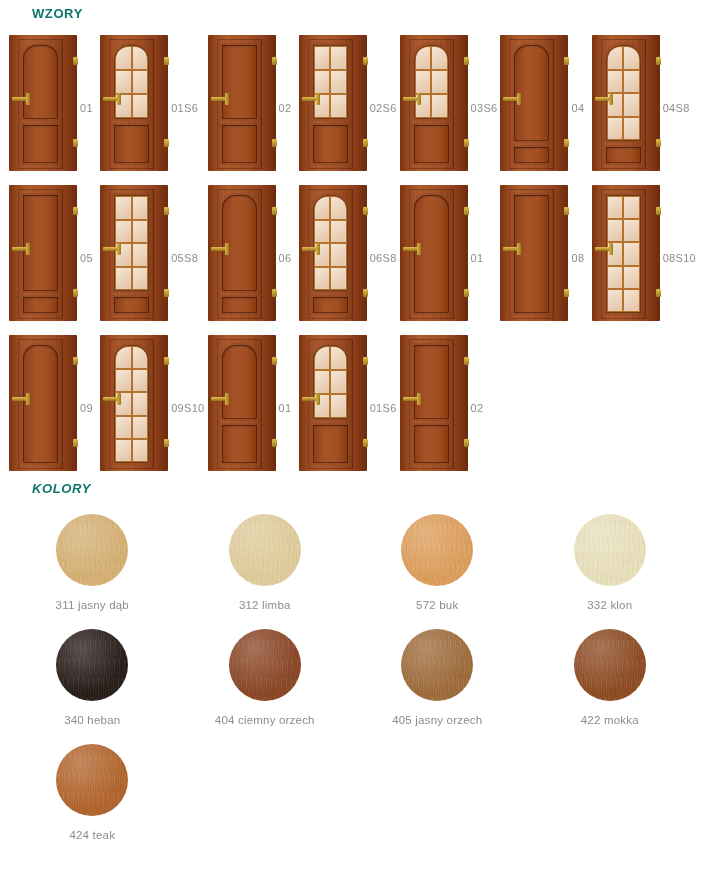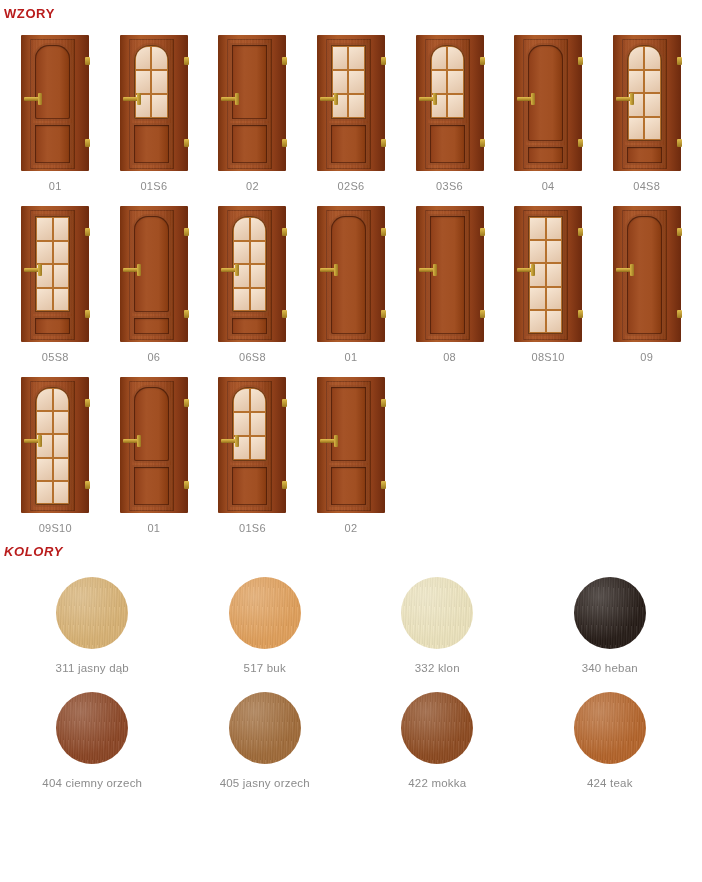--- a/index.html
+++ b/index.html
@@ -16,8 +16,8 @@
     font-size: 13px;
     font-weight: bold;
     letter-spacing: 0.6px;
-    color: #b91c1c;
-    padding-left: 4px;
+    color: #0f766e;
+    padding-left: 32px;
   }
   #wzory-head { padding-top: 6px; }
   #kolory-head { padding-top: 10px; font-style: italic; }

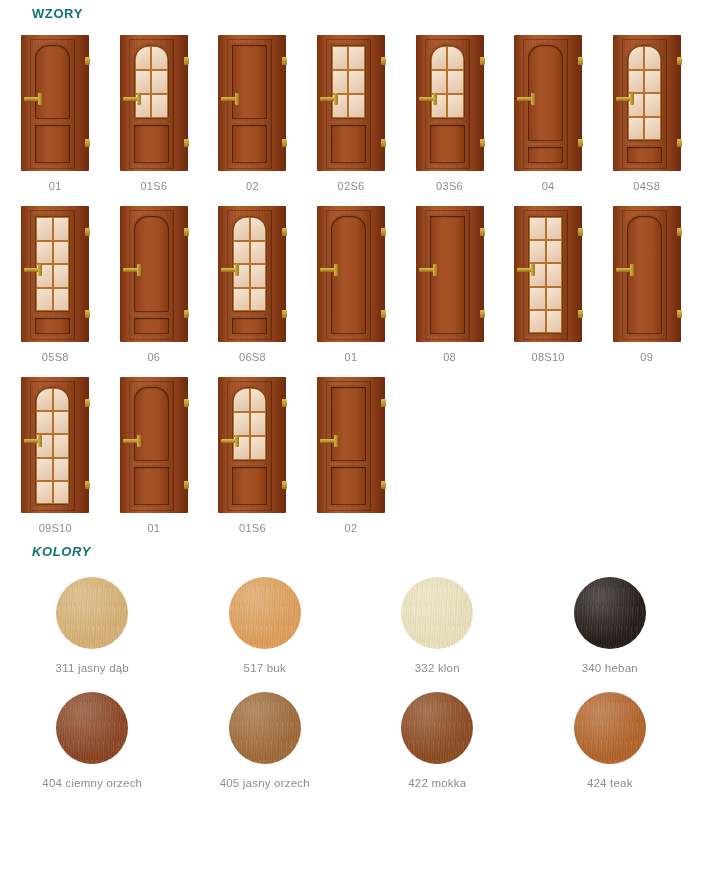--- a/index.html
+++ b/index.html
@@ -30,7 +30,7 @@
   }
   .door-cell {
     display: flex;
-    flex-direction: column;
+    flex-direction: row;
     align-items: center;
     padding-top: 14px;
   }

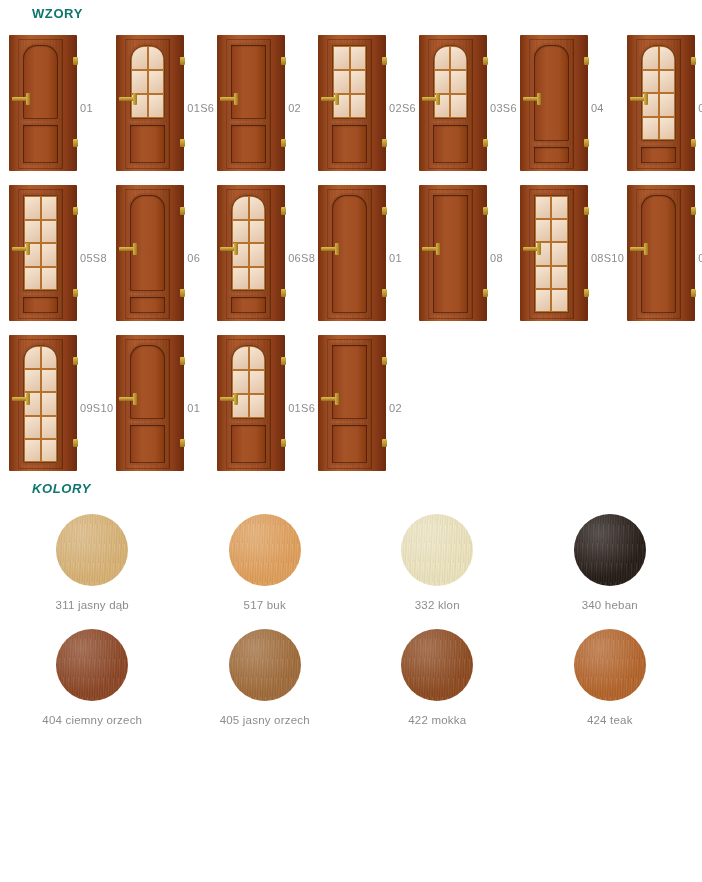--- a/index.html
+++ b/index.html
@@ -318,6 +318,21 @@
           <div class="frame">
             <div class="leaf">
               <div class="grain"></div>
+              <div class="panel" style="left: 5px; right: 5px; top: 6px; height: 96px;"></div>
+              <div class="panel" style="inset: 108px 5px 6px;"></div>
+            </div>
+          </div>
+          <div class="handle" style="top: 62px;"></div>
+          <div class="hinge" style="top: 22px;"></div>
+          <div class="hinge" style="top: 104px;"></div>
+        </div>
+        <div class="door-label">05</div>
+      </div>
+      <div class="door-cell">
+        <div class="door">
+          <div class="frame">
+            <div class="leaf">
+              <div class="grain"></div>
               <div class="glass" style="grid-template-columns: repeat(2, 1fr); grid-template-rows: repeat(4, 1fr); left: 5px; right: 5px; top: 6px; height: 96px;">
                 <div class="pane"></div>
                 <div class="pane"></div>

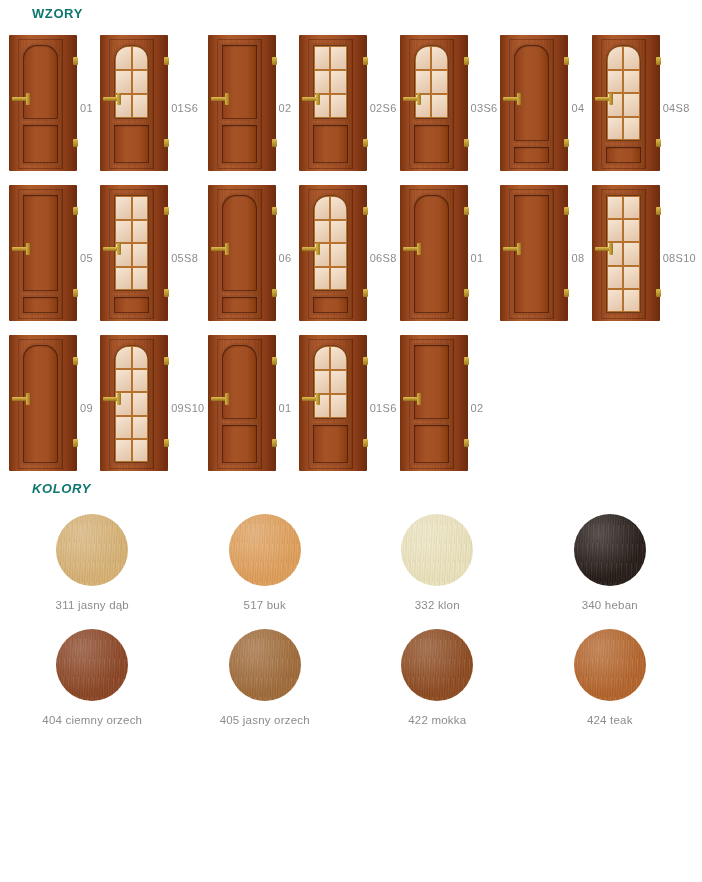--- a/index.html
+++ b/index.html
@@ -548,6 +548,13 @@
         <div class="color-label">311 jasny dąb</div>
       </div>
       <div class="color-cell">
+        <div class="swatch" style="background: rgb(227, 207, 156);">
+          <div class="sgrain"></div>
+          <div class="sheen"></div>
+        </div>
+        <div class="color-label">312 limba</div>
+      </div>
+      <div class="color-cell">
         <div class="swatch" style="background: rgb(224, 159, 90);">
           <div class="sgrain"></div>
           <div class="sheen"></div>

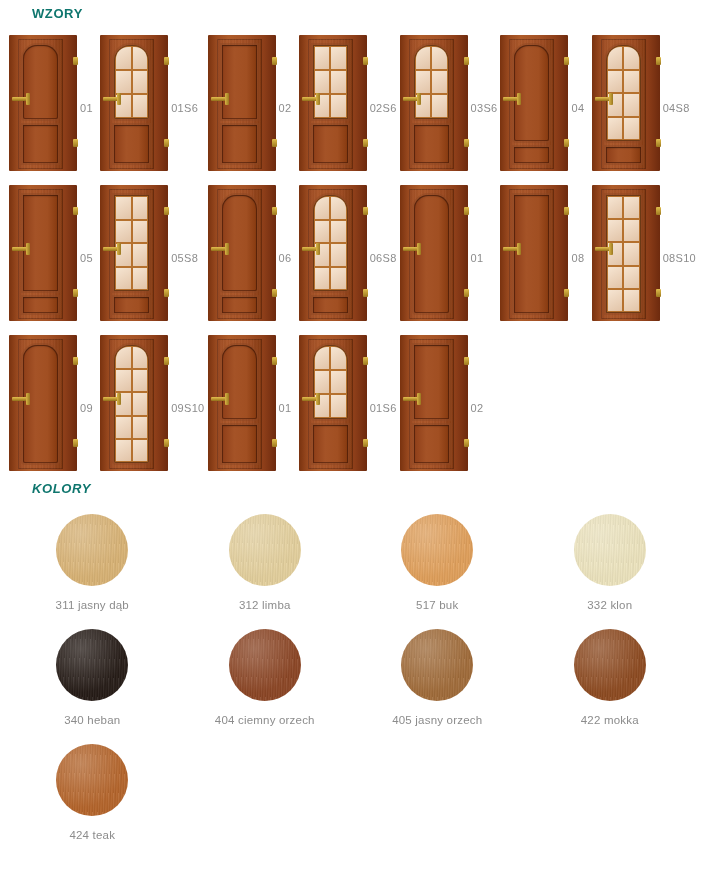--- a/index.html
+++ b/index.html
@@ -559,7 +559,7 @@
           <div class="sgrain"></div>
           <div class="sheen"></div>
         </div>
-        <div class="color-label">517 buk</div>
+        <div class="color-label">572 buk</div>
       </div>
       <div class="color-cell">
         <div class="swatch" style="background: rgb(236, 227, 189);">

